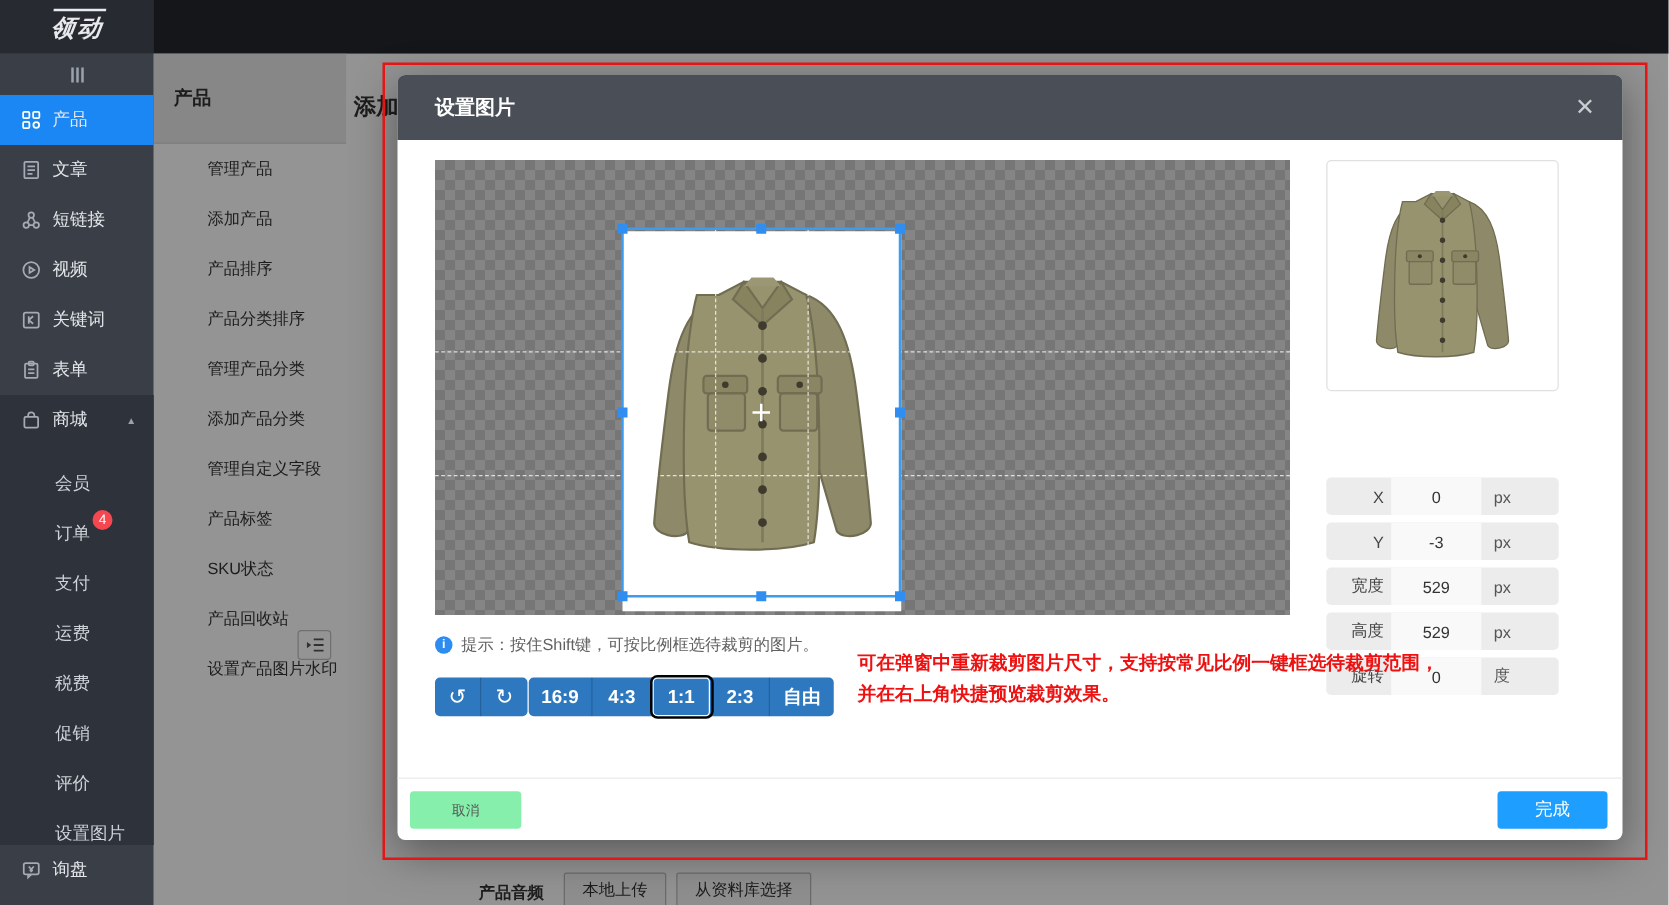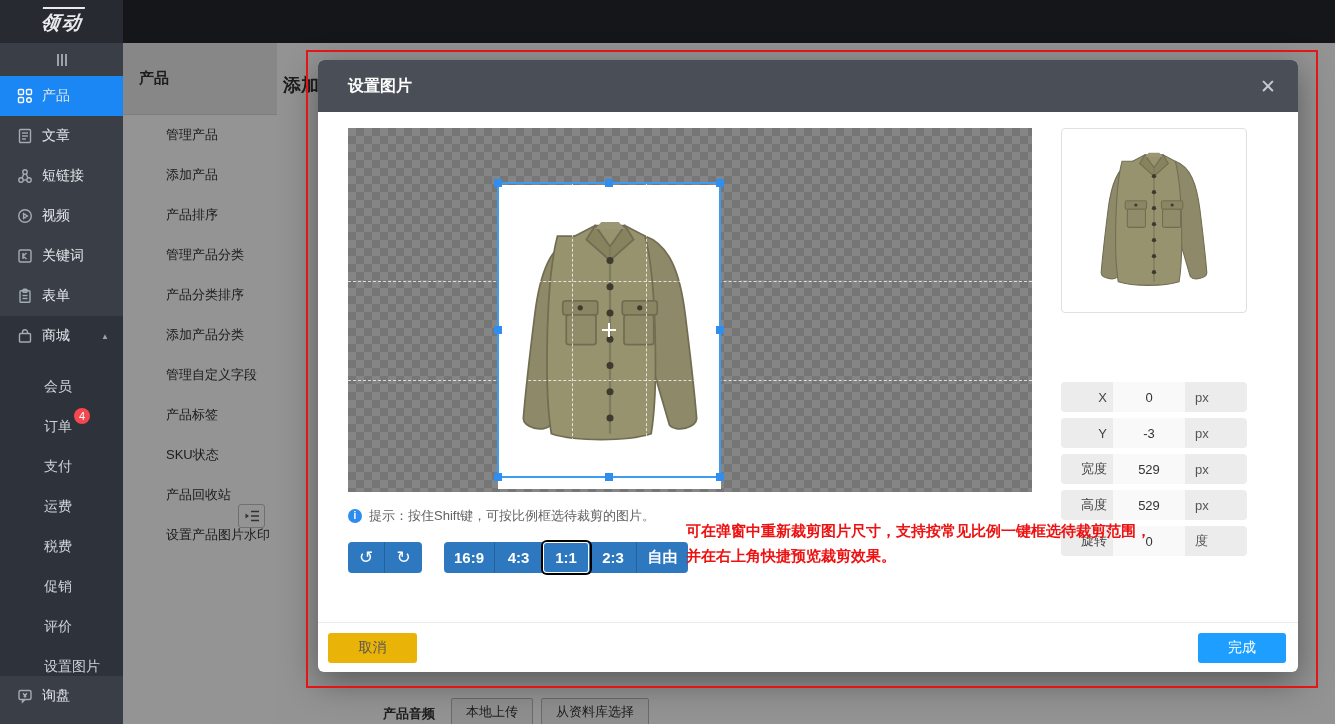--- a/index.html
+++ b/index.html
@@ -247,8 +247,8 @@
     <div class="submenu-item">管理产品</div>
     <div class="submenu-item">添加产品</div>
     <div class="submenu-item">产品排序</div>
+    <div class="submenu-item">产品分类排序</div>
     <div class="submenu-item">管理产品分类</div>
-    <div class="submenu-item">产品分类排序</div>
     <div class="submenu-item">添加产品分类</div>
     <div class="submenu-item">管理自定义字段</div>
     <div class="submenu-item">产品标签</div>

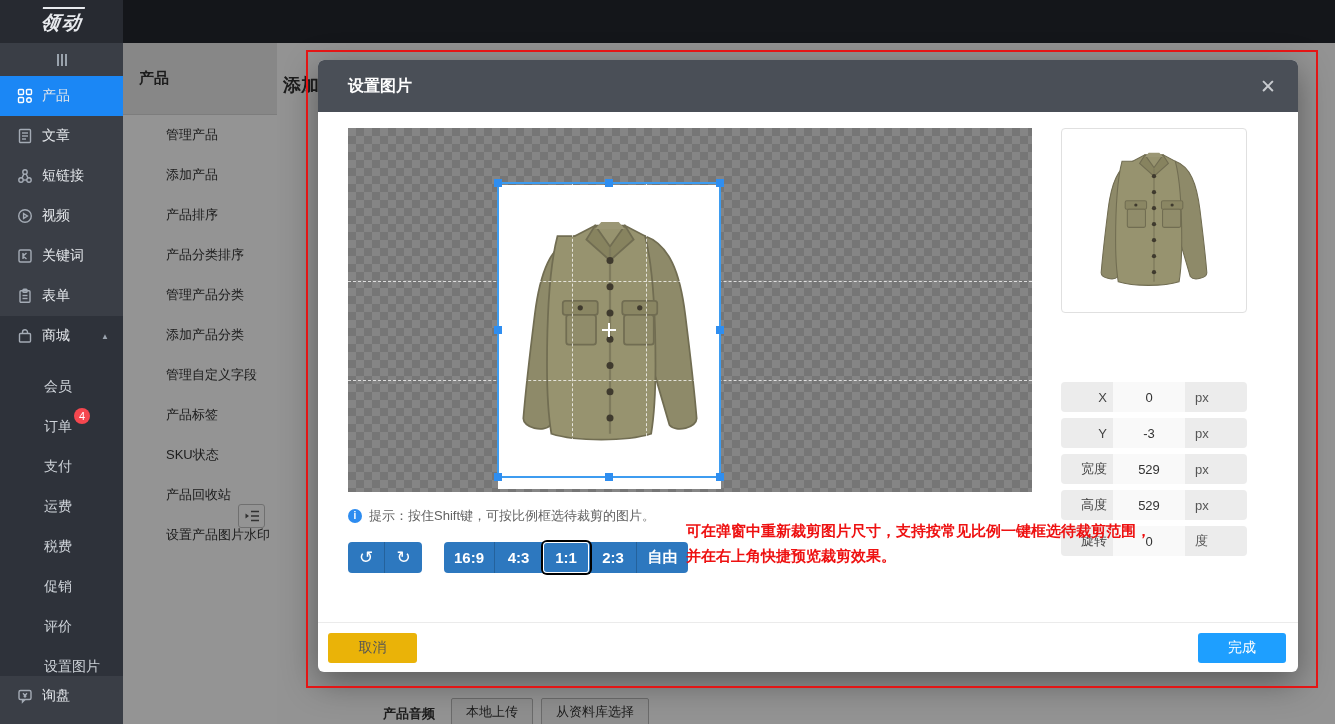--- a/index.html
+++ b/index.html
@@ -76,7 +76,7 @@
   .info-icon { width:14px; height:14px; border-radius:50%; background:#2d8cf0; color:#fff; font-size:10px; font-weight:bold; line-height:14px; text-align:center; margin-right:7px; font-style:normal; flex:none; }
   .toolbar { position:absolute; top:482px; height:31px; }
   .tb-rotate { left:30px; }
-  .tb-ratio { left:126px;align-items:center; }
+  .tb-ratio { left:105px;align-items:center; }
   .tb-group { position:absolute; display:flex; background:#2d78bf; border-radius:4px; height:31px; overflow:visible; }
   .tb-btn { height:31px; display:flex; align-items:center; justify-content:center; color:#fff; font-size:15px; font-weight:bold; cursor:pointer; border-right:1px solid rgba(0,0,0,.18); position:relative; }
   .tb-btn:last-child { border-right:none; }

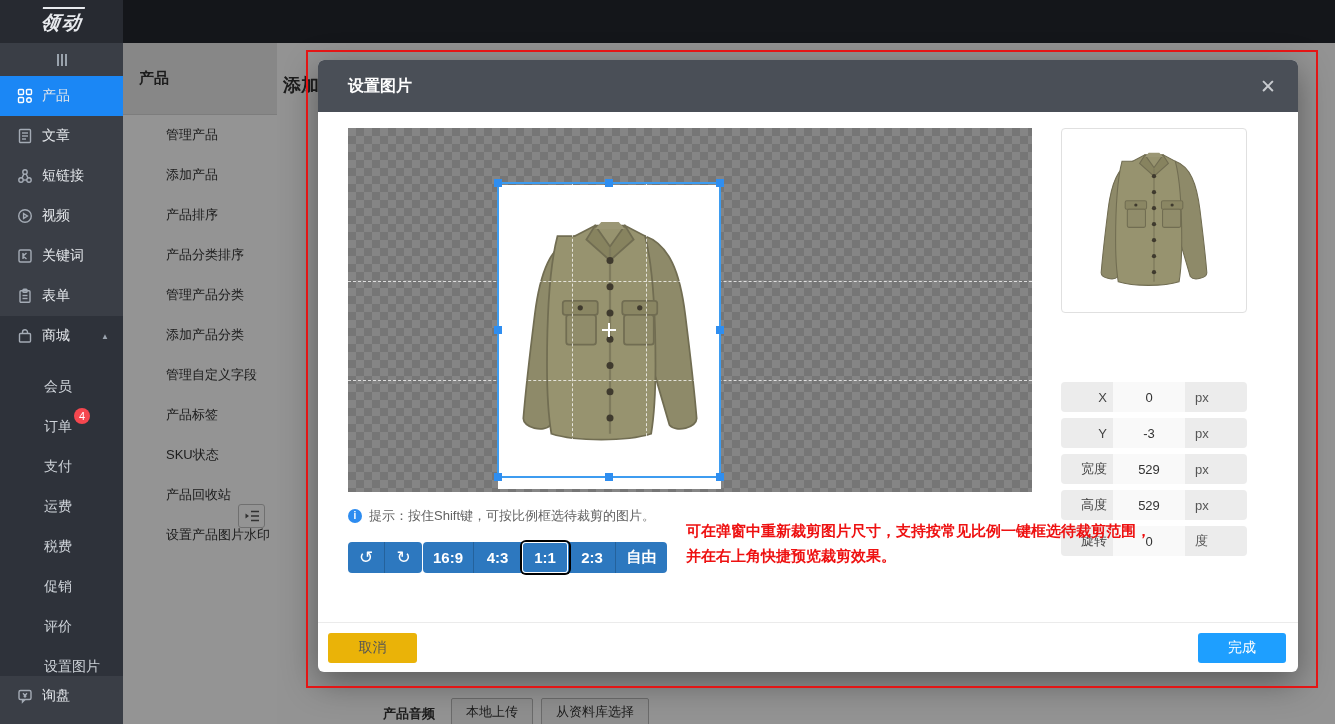--- a/index.html
+++ b/index.html
@@ -84,7 +84,7 @@
   .tb-btn.sel { box-shadow:0 0 0 1px #fff inset, 0 0 0 2px #000; border-radius:4px; border-right-color:transparent; z-index:1; }
   
   .modal-footer { position:absolute; left:0; top:562px; width:100%; height:50px; border-top:1px solid #ebebeb; }
-  .btn-cancel { position:absolute; left:10px; top:10px; width:89px; height:30px; background:#eab308; color:#555; border:none; border-radius:3px; font-size:14px; cursor:pointer; font-family:inherit; }
+  .btn-cancel { position:absolute; left:10px; top:10px; width:89px; height:30px; background:#86efac; color:#555; border:none; border-radius:3px; font-size:11px; cursor:pointer; font-family:inherit; }
   .btn-done { position:absolute; right:12px; top:10px; width:88px; height:30px; background:#1e9fff; color:#fff; border:none; border-radius:3px; font-size:14px; cursor:pointer; font-family:inherit; }
   
   .anno-rect { position:absolute; left:306px; top:50px; width:1012px; height:638px; border:2px solid #e41515; z-index:20; pointer-events:none; }

